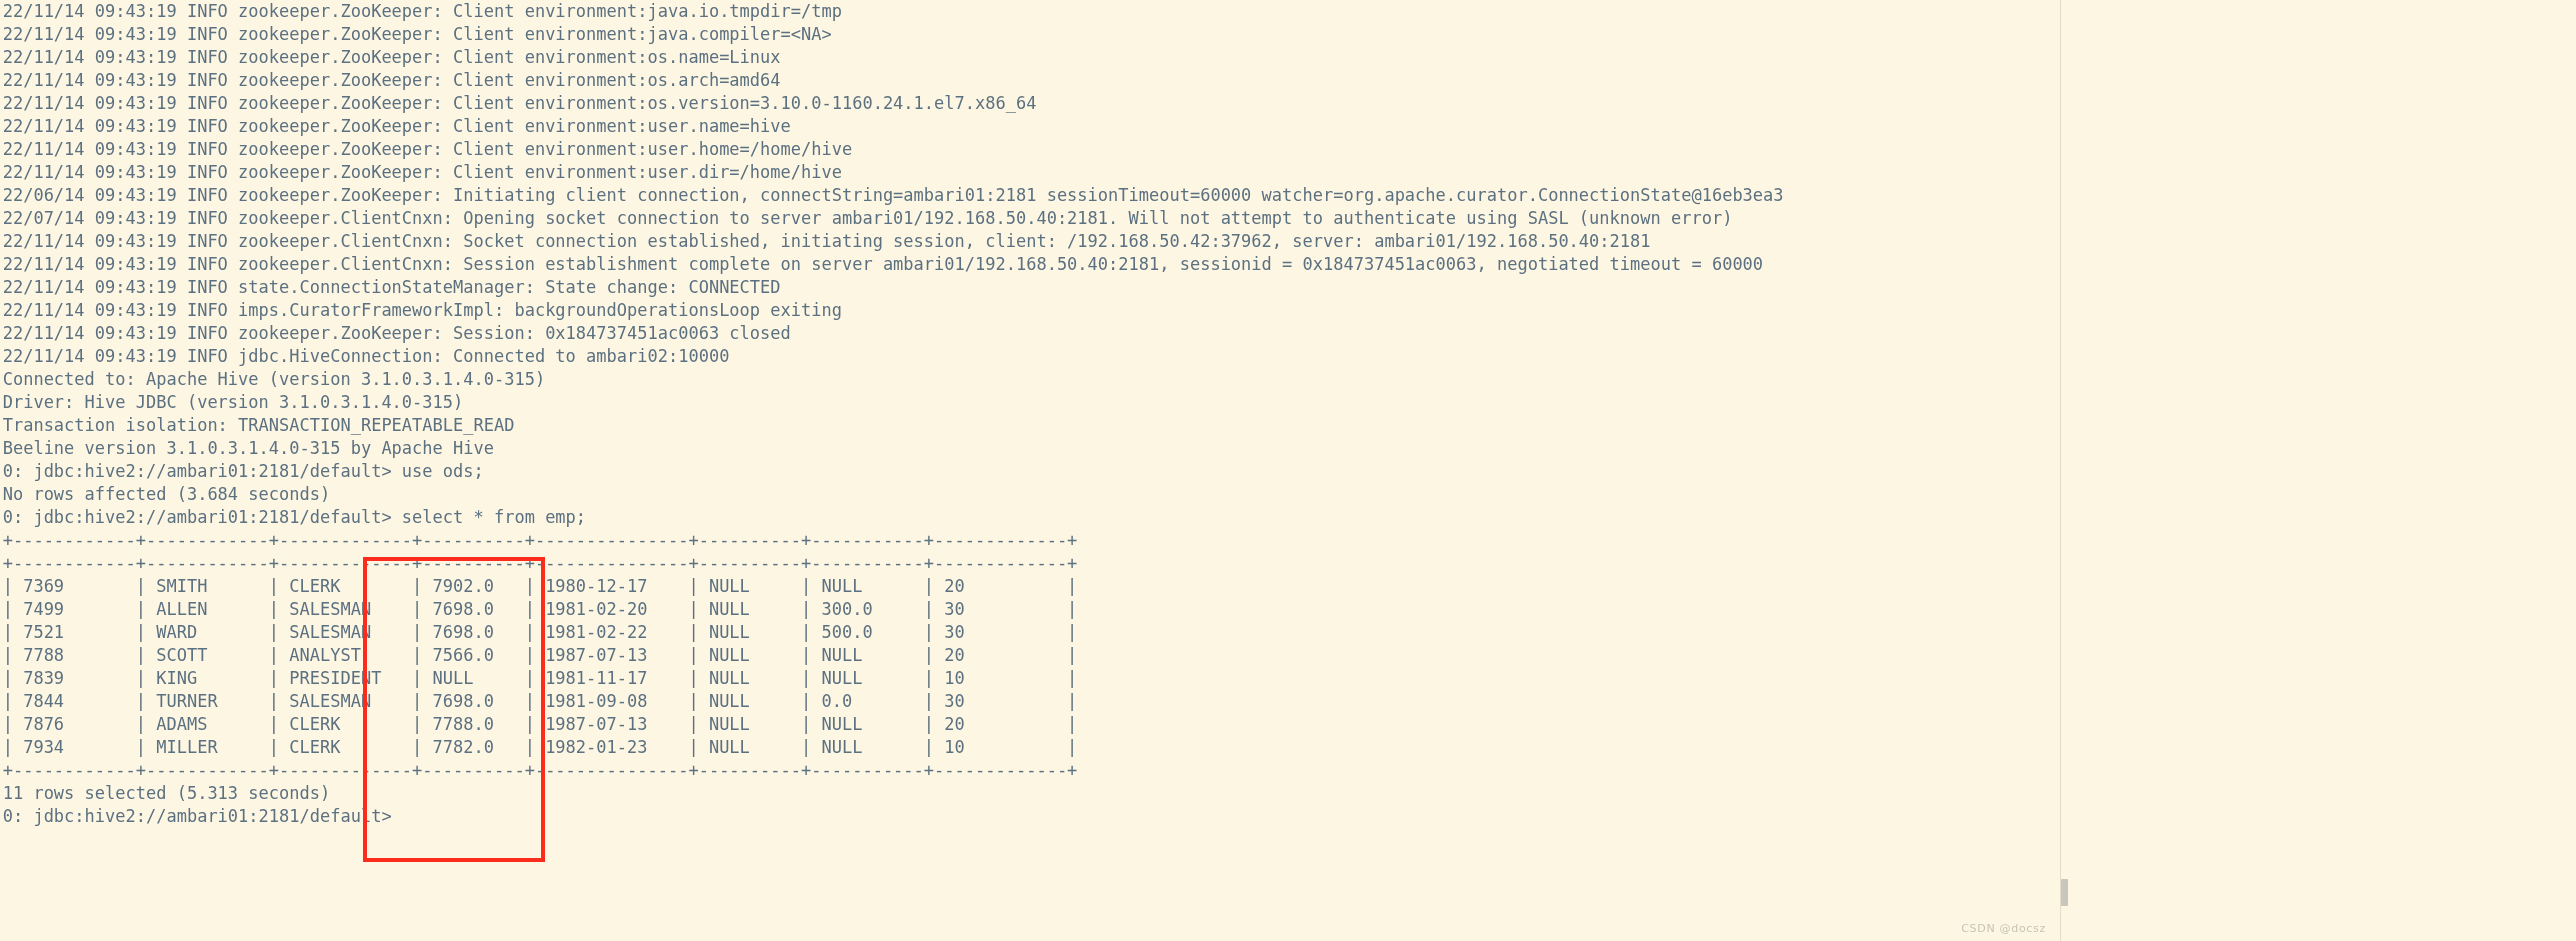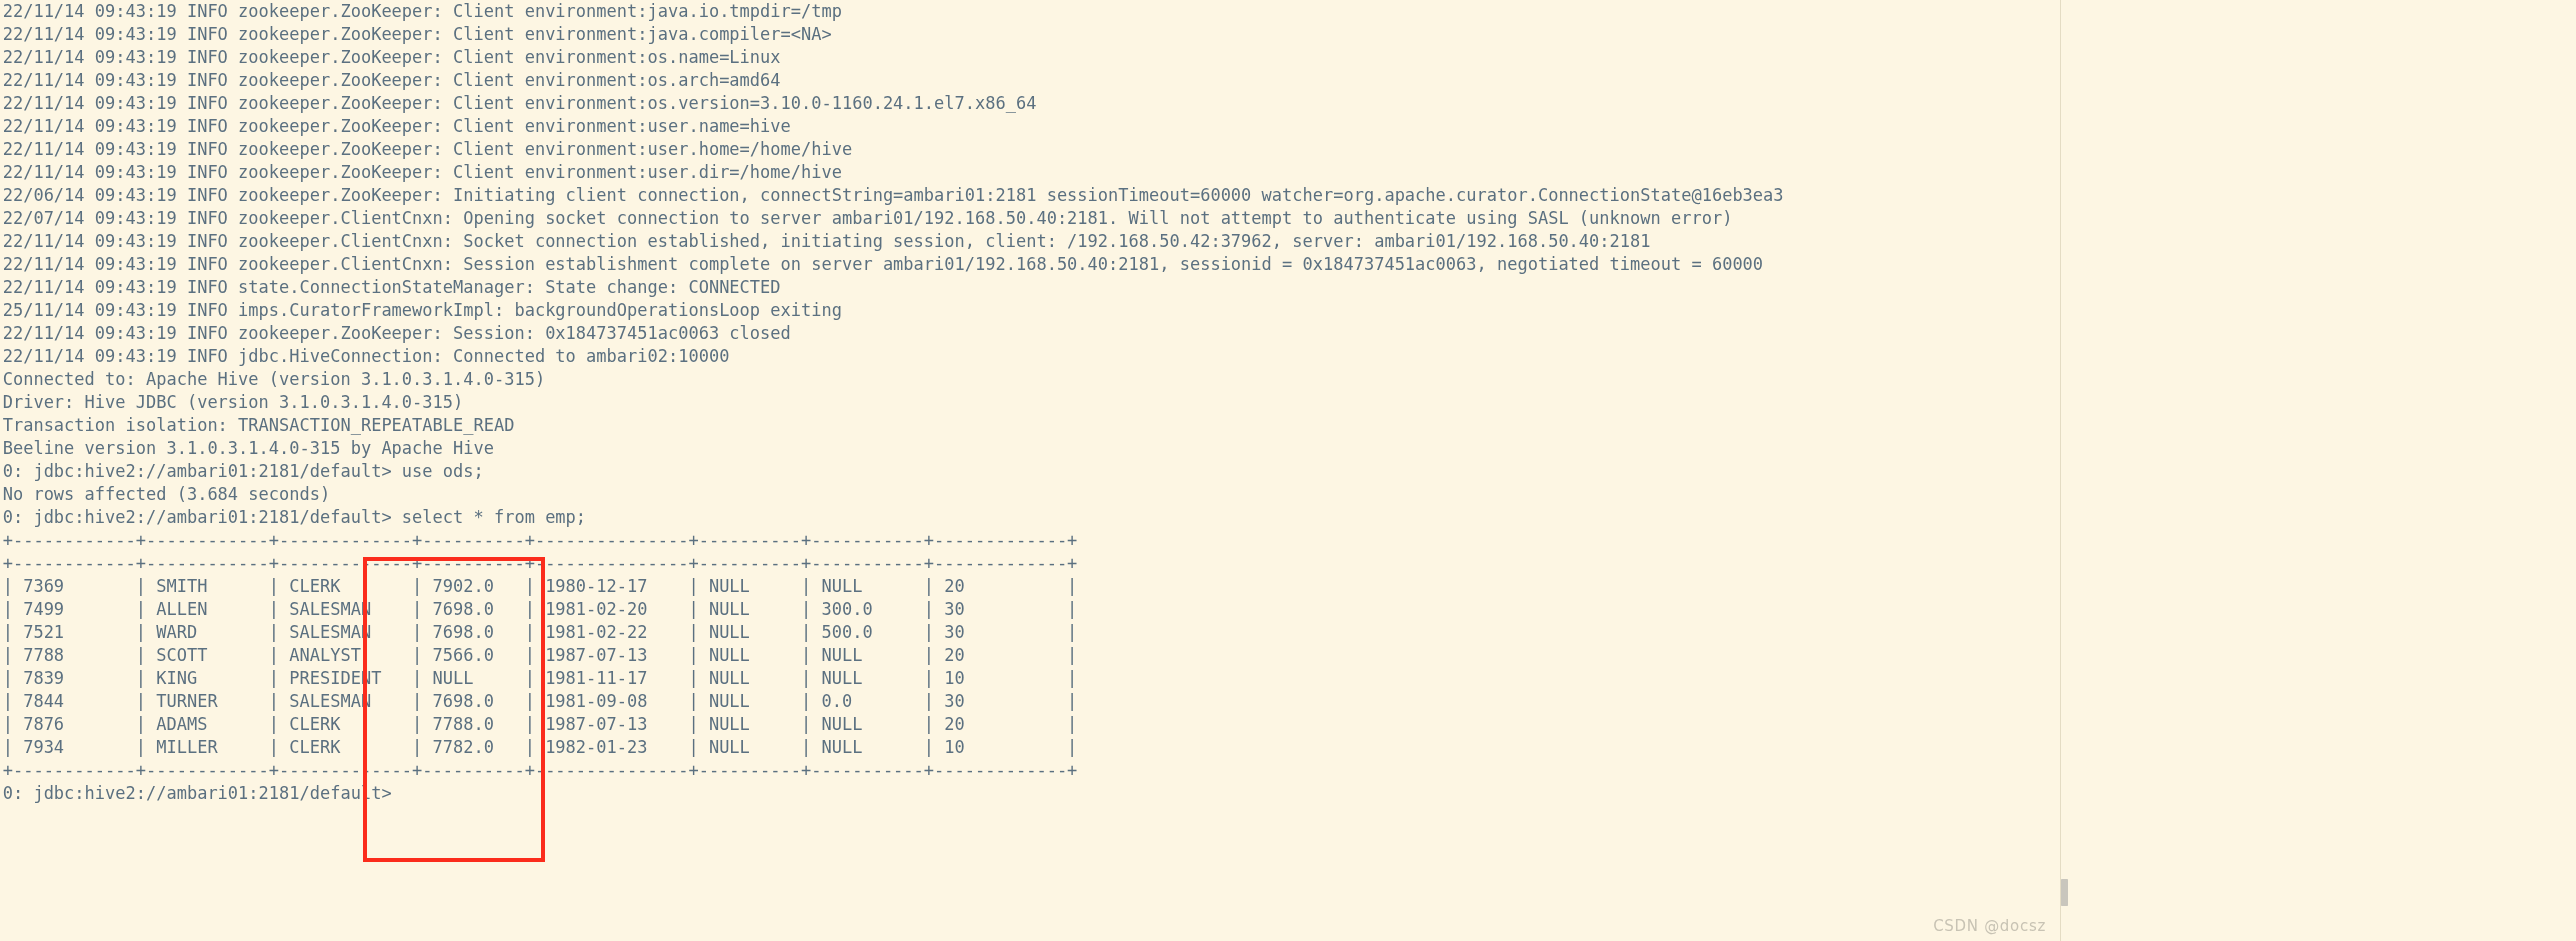--- a/index.html
+++ b/index.html
@@ -93,7 +93,7 @@
       <span class="line">22/11/14 09:43:19 INFO zookeeper.ClientCnxn: Socket connection established, initiating session, client: /192.168.50.42:37962, server: ambari01/192.168.50.40:2181</span>
       <span class="line">22/11/14 09:43:19 INFO zookeeper.ClientCnxn: Session establishment complete on server ambari01/192.168.50.40:2181, sessionid = 0x184737451ac0063, negotiated timeout = 60000</span>
       <span class="line">22/11/14 09:43:19 INFO state.ConnectionStateManager: State change: CONNECTED</span>
-      <span class="line">25/11/14 09:43:19 INFO imps.CuratorFrameworkImpl: backgroundOperationsLoop exiting</span>
+      <span class="line">22/11/14 09:43:19 INFO imps.CuratorFrameworkImpl: backgroundOperationsLoop exiting</span>
       <span class="line">22/11/14 09:43:19 INFO zookeeper.ZooKeeper: Session: 0x184737451ac0063 closed</span>
       <span class="line">22/11/14 09:43:19 INFO jdbc.HiveConnection: Connected to ambari02:10000</span>
       <span class="line">Connected to: Apache Hive (version 3.1.0.3.1.4.0-315)</span>

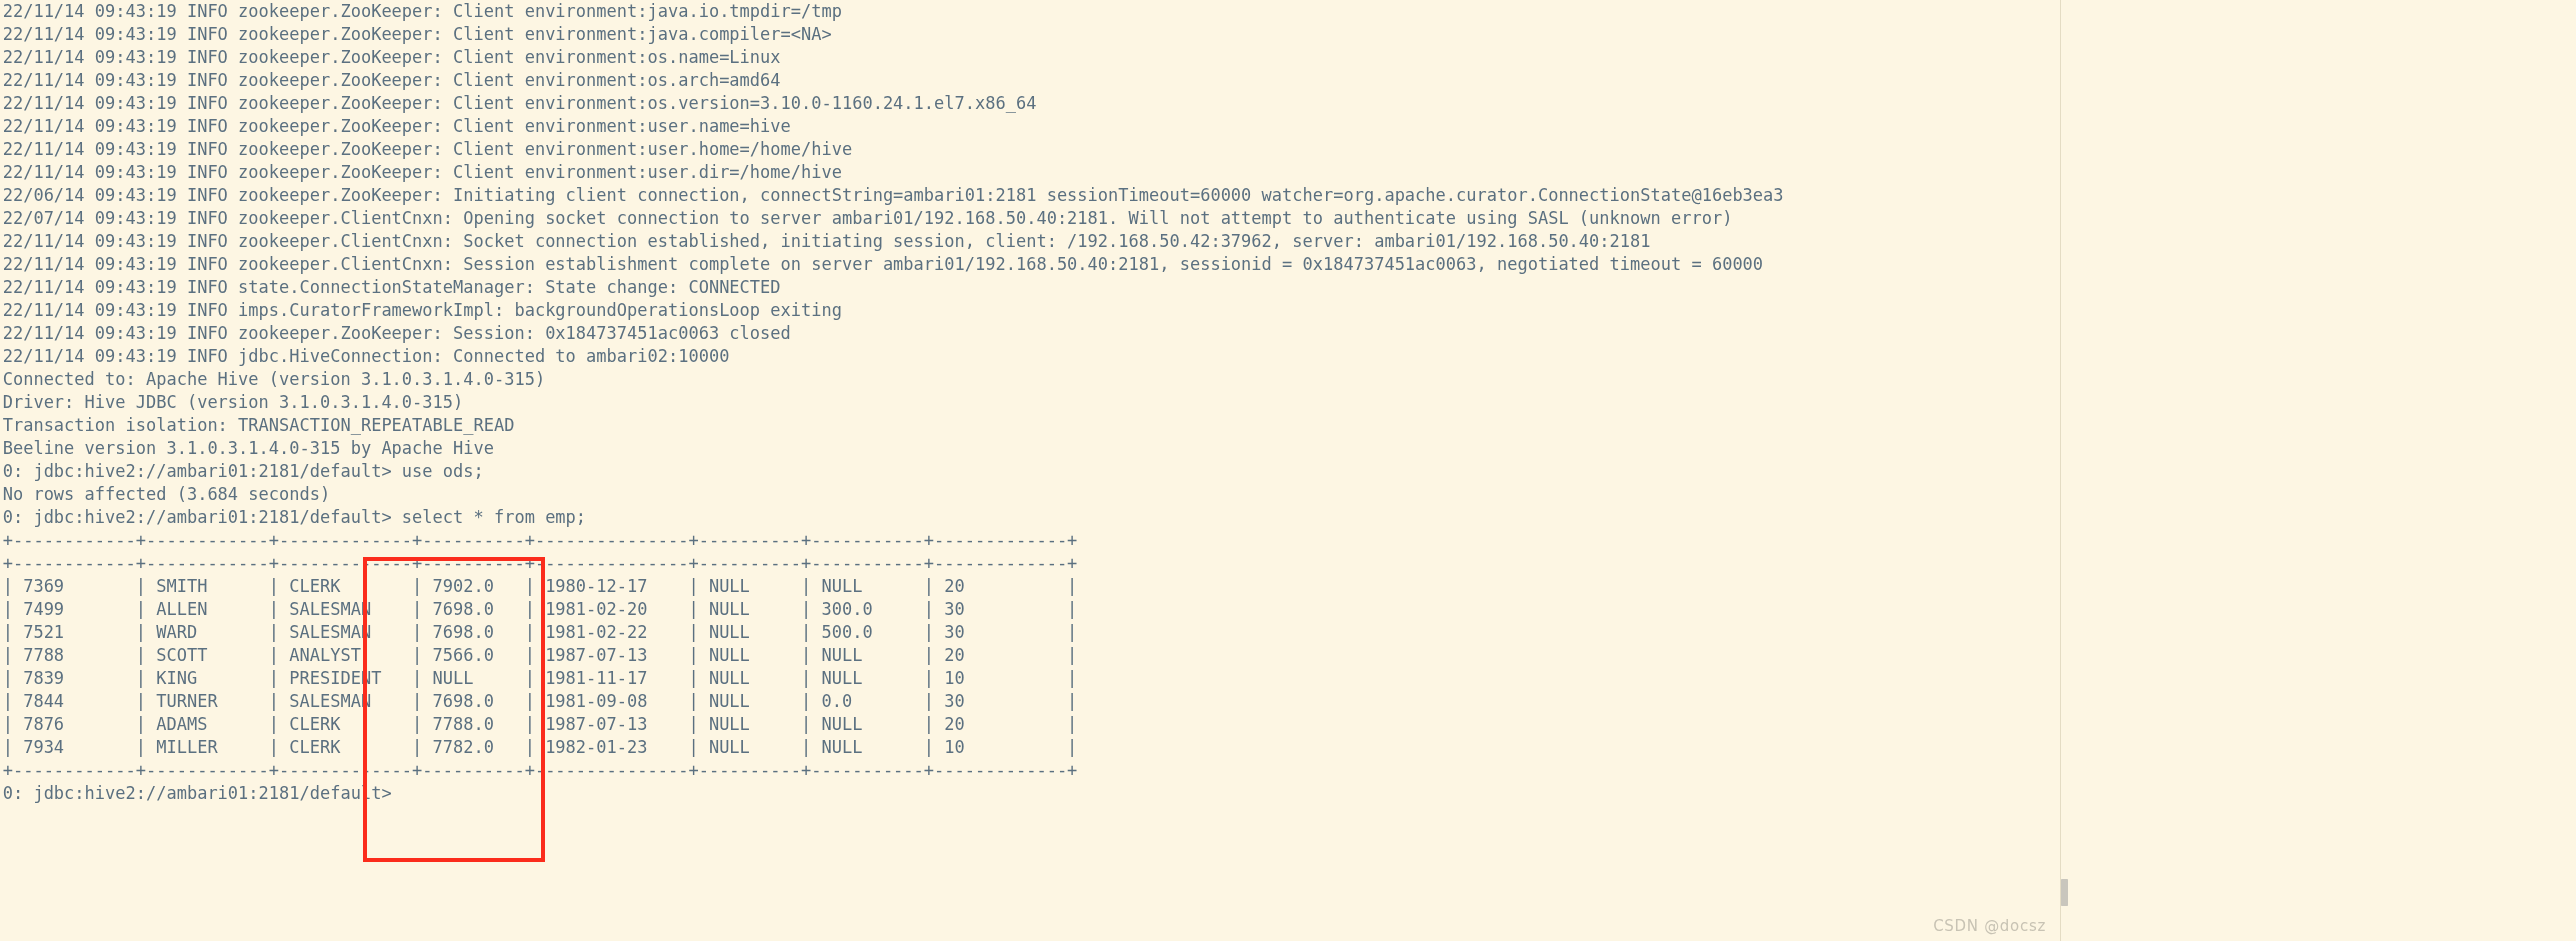--- a/index.html
+++ b/index.html
@@ -114,6 +114,7 @@
       <span class="line">| 7876       | ADAMS      | CLERK       | 7788.0   | 1987-07-13    | NULL     | NULL      | 20          |</span>
       <span class="line">| 7934       | MILLER     | CLERK       | 7782.0   | 1982-01-23    | NULL     | NULL      | 10          |</span>
       <span class="line">+------------+------------+-------------+----------+---------------+----------+-----------+-------------+</span>
+      <span class="line">11 rows selected (5.313 seconds)</span>
       <span class="line">0: jdbc:hive2://ambari01:2181/default&gt;</span>
     </div>
 

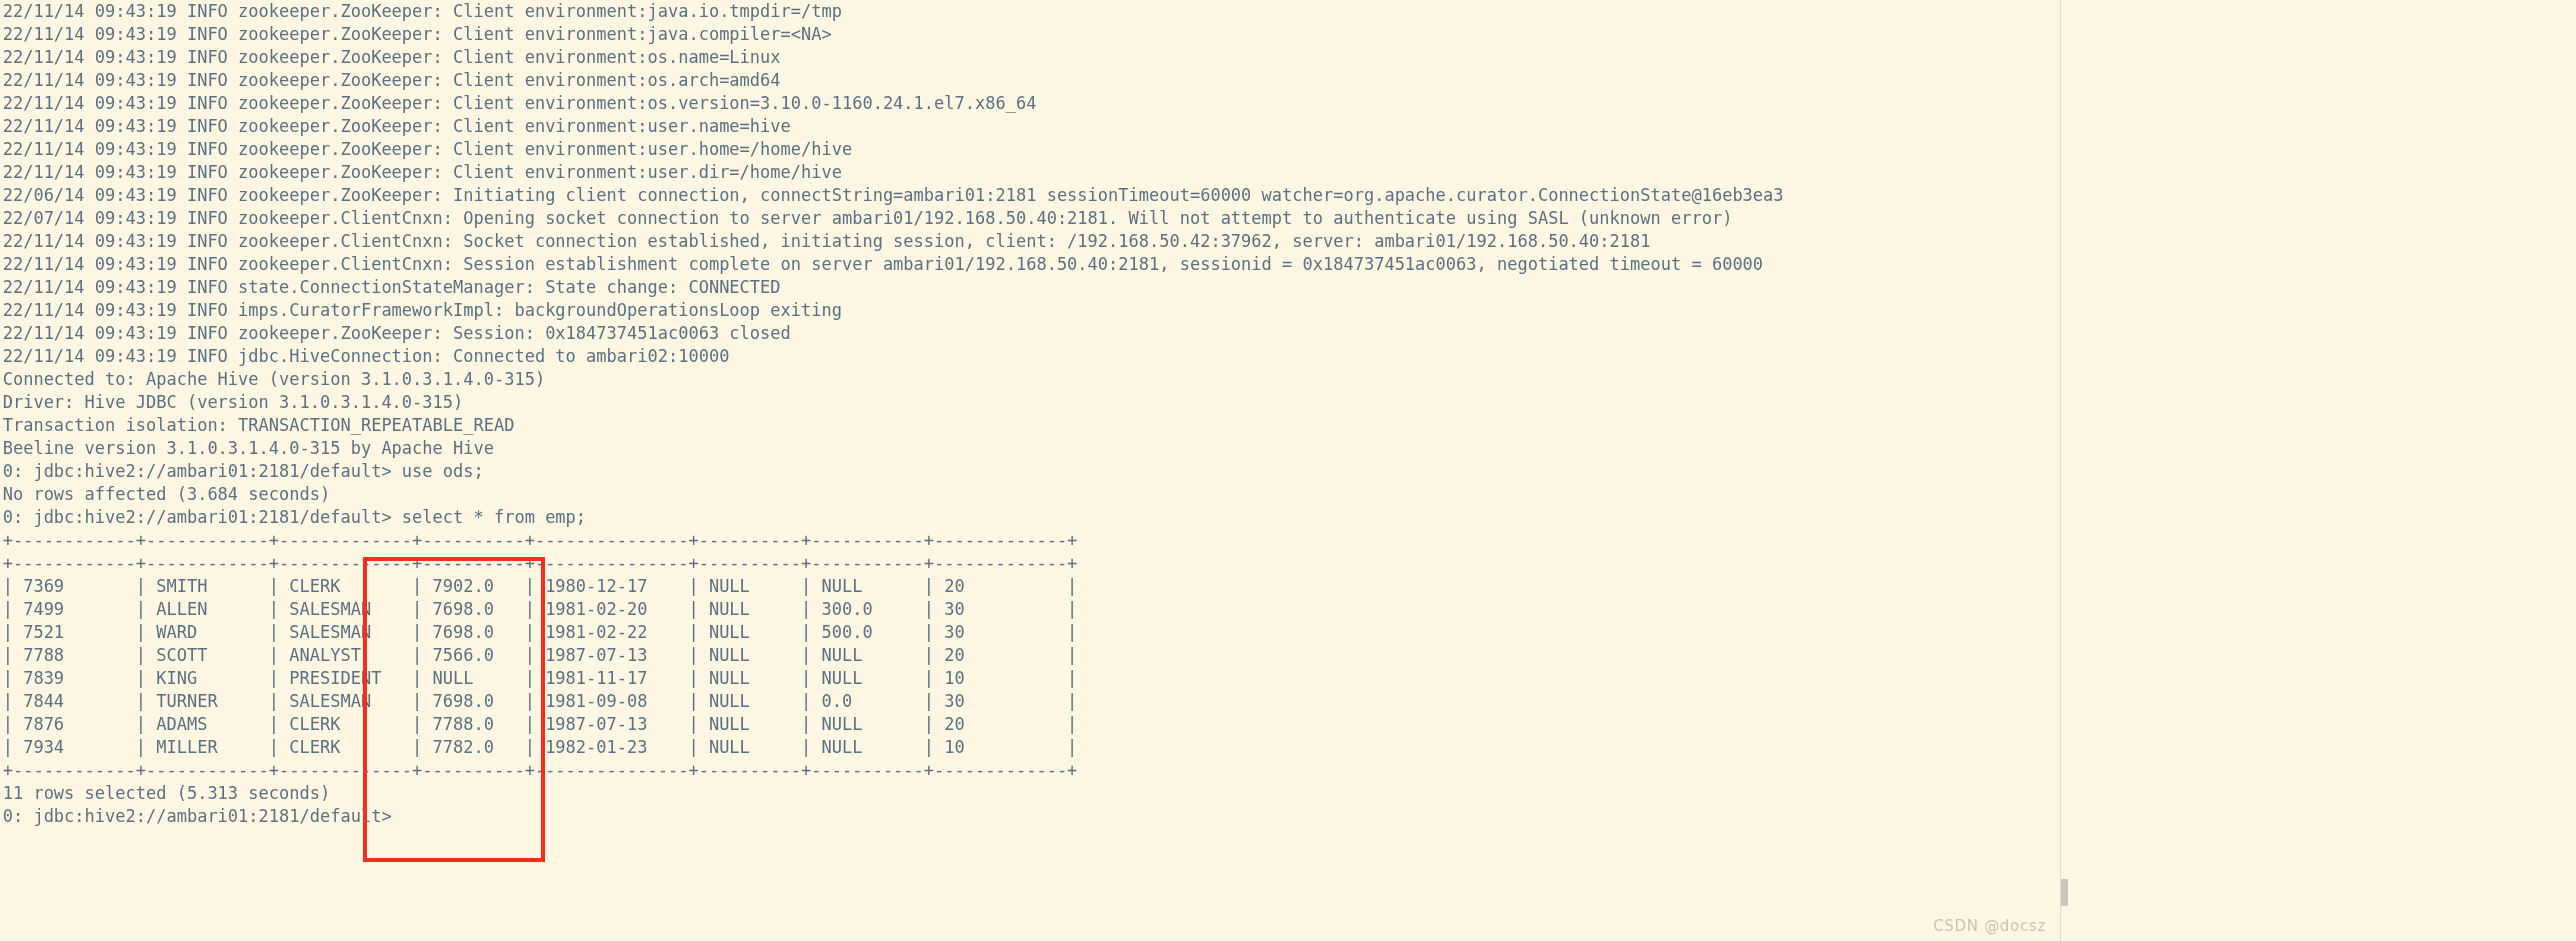--- a/index.html
+++ b/index.html
@@ -66,7 +66,7 @@
     right: 23px;
     bottom: 6.9px;
     color: #c8c3b4;
-    font-size: 15px;
+    font-size: 11px;
     font-family: "DejaVu Sans", "Liberation Sans", sans-serif;
     letter-spacing: 0.7px;
     z-index: 6;

